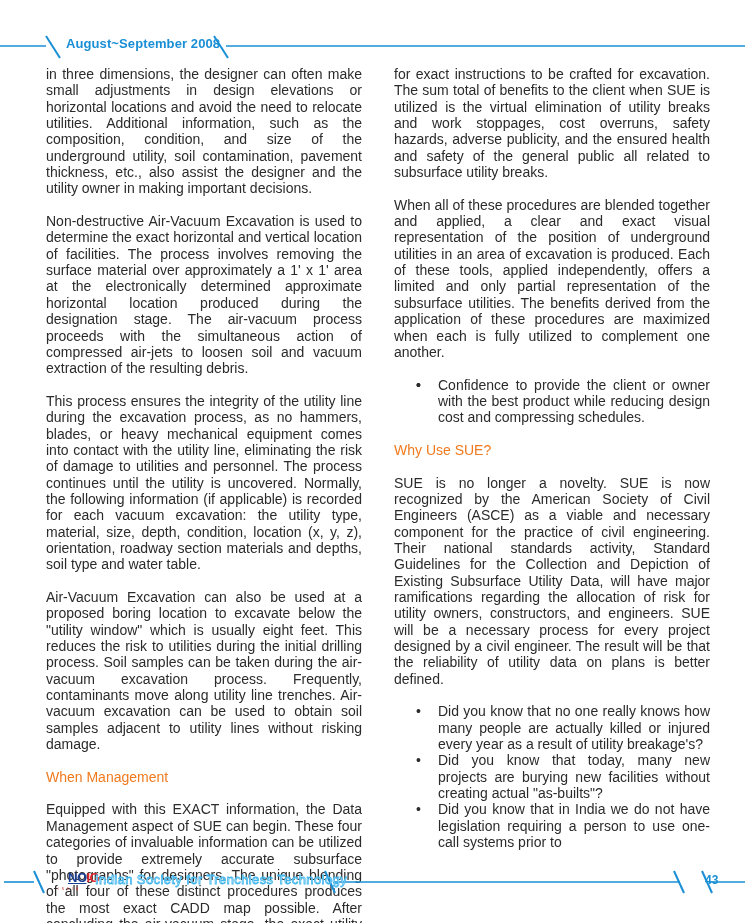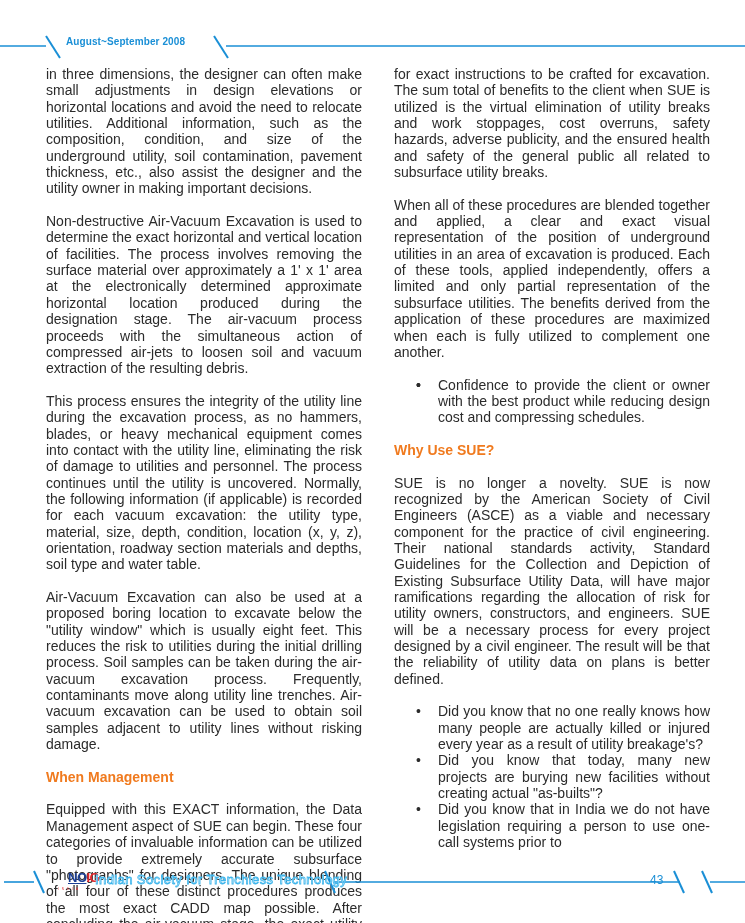--- a/index.html
+++ b/index.html
@@ -7,7 +7,7 @@
            font-family:"Liberation Sans", sans-serif; color:#2b2b2b; }
     .hdr { position:absolute; left:0; top:0; width:745px; height:70px; }
     .hdr svg { position:absolute; left:0; top:0; }
-    .hdr-title { position:absolute; left:66px; top:36px; font-size:10px; font-weight:bold; color:#1a8fd6; letter-spacing:0.1px; }
+    .hdr-title { position:absolute; left:66px; top:36px; font-size:13px; font-weight:bold; color:#1a8fd6; letter-spacing:0.1px; }
     .col { position:absolute; top:66px; width:316px; font-size:14px; line-height:16.35px; text-align:justify; }
     .col.left { left:46px; }
     .col.right { left:394px; }

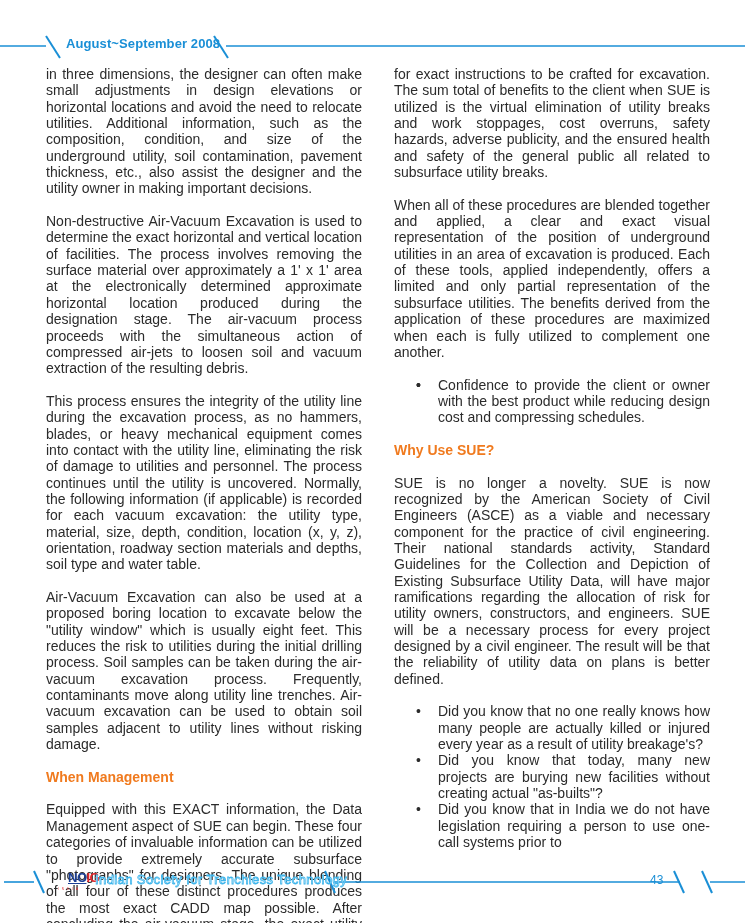--- a/index.html
+++ b/index.html
@@ -12,7 +12,7 @@
     .col.left { left:46px; }
     .col.right { left:394px; }
     .col p { margin:0 0 16.35px 0; }
-    .heading { font-weight:bold; color:#f07a1e; margin:0 0 16.35px 0; }
+    .heading { font-weight:normal; color:#f07a1e; margin:0 0 16.35px 0; }
     .heading.tight { margin-bottom:0; }
     ul.bullets { list-style:none; margin:0 0 16.35px 0; padding:0; }
     ul.bullets li { position:relative; padding-left:44px; text-align:justify; }

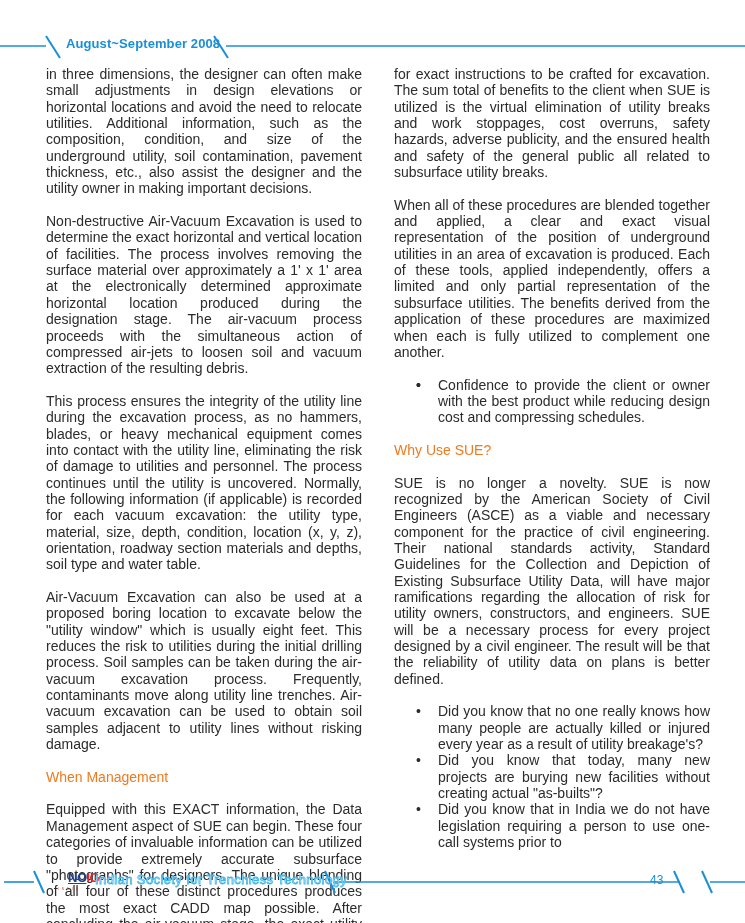--- a/index.html
+++ b/index.html
@@ -25,7 +25,7 @@
     .logo-sub { position:absolute; left:58px; top:27px; font-size:3px; color:#e0262b; letter-spacing:3px; }
     .society { position:absolute; left:95px; top:12px; font-size:13px; font-weight:normal; color:#ffffff;
                -webkit-text-stroke:0.8px #3cb5ec; letter-spacing:0.4px; }
-    .pageno { position:absolute; left:650px; top:13px; font-size:12px; font-weight:normal; color:#1a8fd6; }
+    .pageno { position:absolute; left:705px; top:13px; font-size:12px; font-weight:bold; color:#1a8fd6; }
   </style>
 </head>
 <body>

